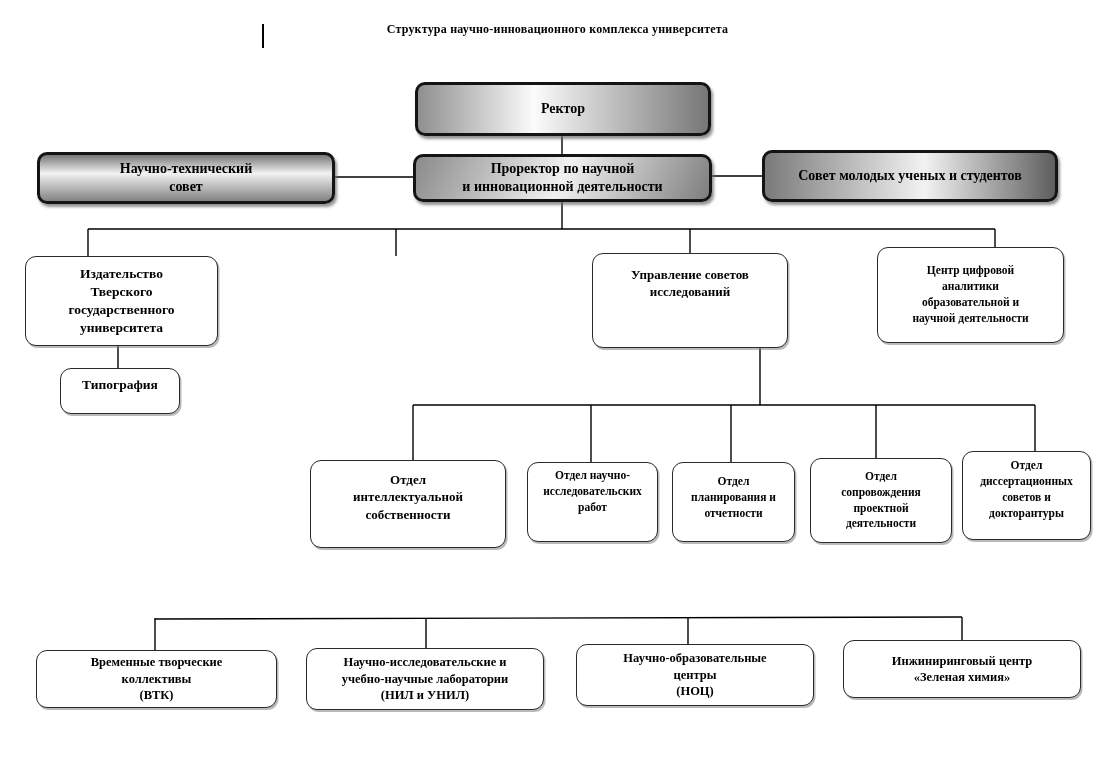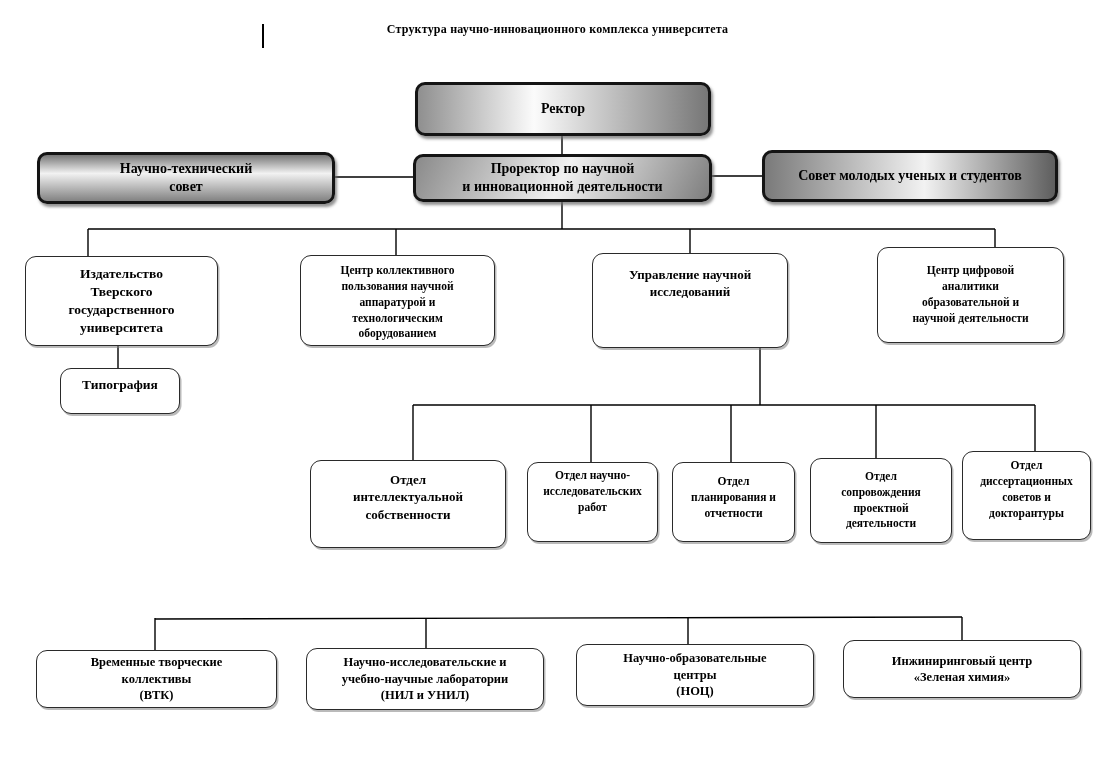--- a/index.html
+++ b/index.html
@@ -107,13 +107,6 @@
   <div class="node white fs135 top" style="left:60px;top:368px;width:120px;height:46px;padding-top:7px;">
     <span class="lbl">Типография</span>
   </div>
-  <div class="node white fs115 top clip" style="left:300px;top:255px;width:195px;height:91px;padding-top:7px;">
-    <span class="lbl">Центр коллективного
-пользования научной
-аппаратурой и
-технологическим
-оборудованием</span>
-  </div>
   <div class="node white fs13 top" style="left:592px;top:253px;width:196px;height:95px;padding-top:12px;">
     <span class="lbl">Управление научной
 исследований</span>

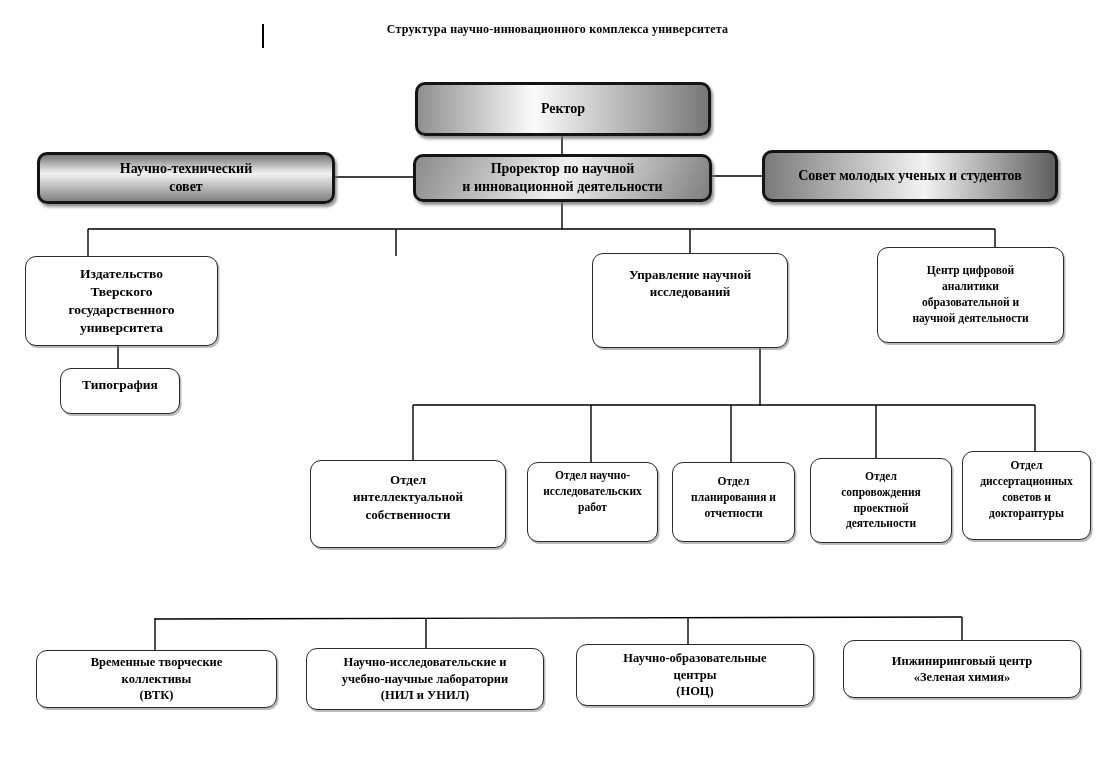--- a/index.html
+++ b/index.html
@@ -108,7 +108,7 @@
     <span class="lbl">Типография</span>
   </div>
   <div class="node white fs13 top" style="left:592px;top:253px;width:196px;height:95px;padding-top:12px;">
-    <span class="lbl">Управление научной
+    <span class="lbl">Управление советов
 исследований</span>
   </div>
   <div class="node white fs115" style="left:877px;top:247px;width:187px;height:96px;">

